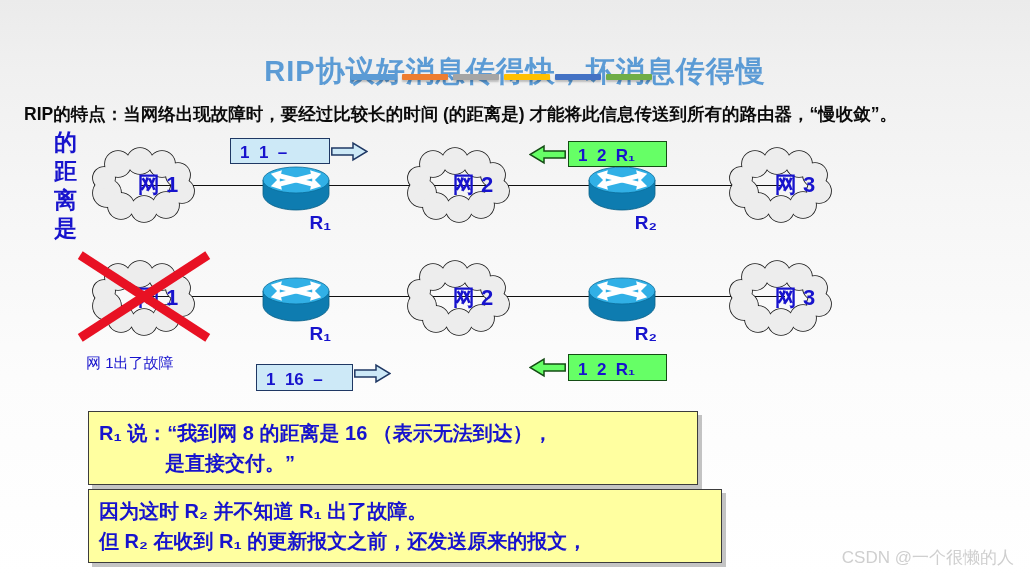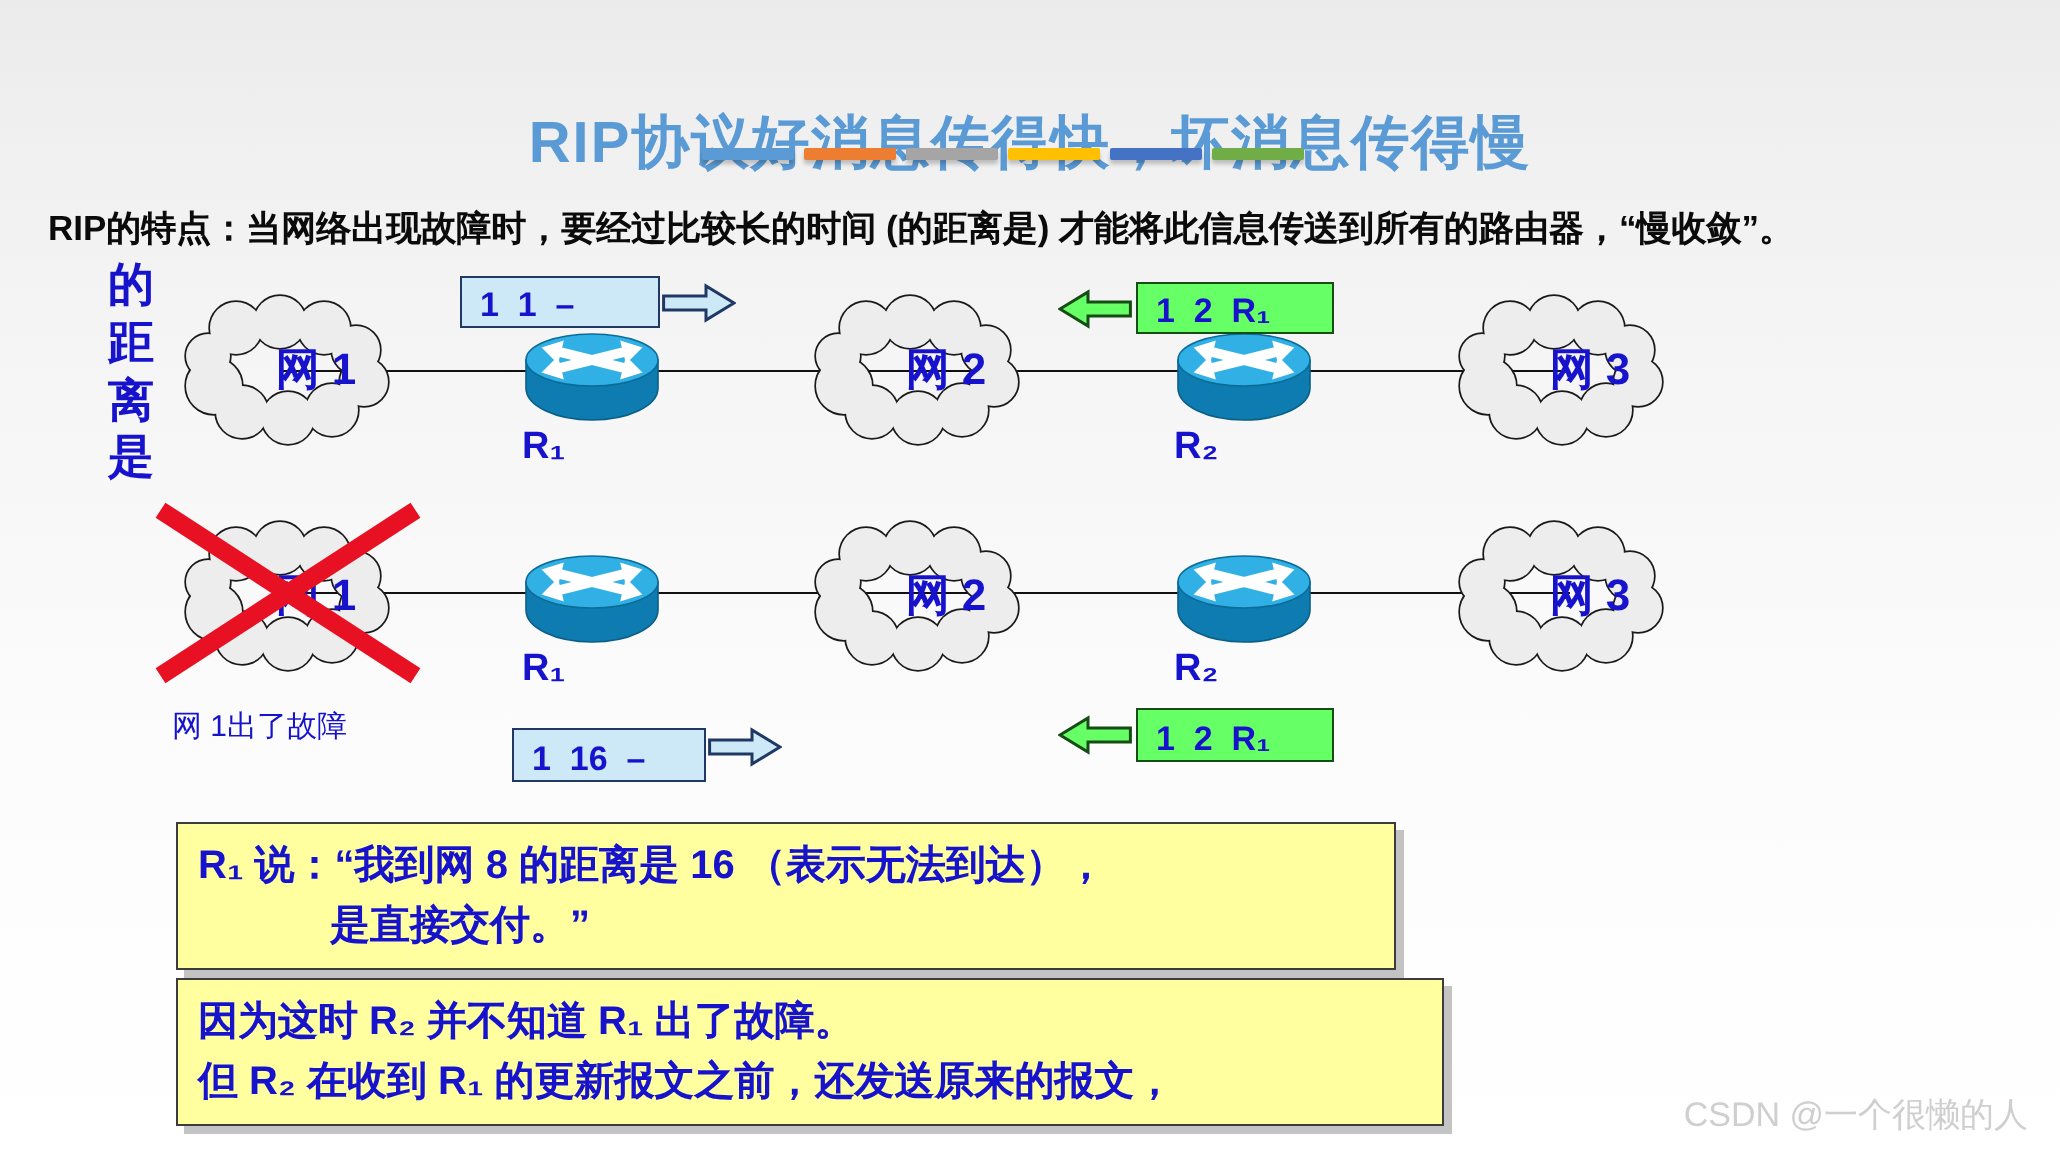--- a/index.html
+++ b/index.html
@@ -26,7 +26,7 @@
   .router{position:absolute;width:70px;}
   .p-r1a{left:261px;top:165px}.p-r2a{left:587px;top:165px}
   .p-r1b{left:261px;top:276px}.p-r2b{left:587px;top:276px}
-  .router-label{width:70px;text-align:left;font-size:19px;font-weight:bold;
+  .router-label{width:70px;text-align:right;font-size:19px;font-weight:bold;
     color:var(--text_blue,#1713cd);margin-top:-3px;}
   .msg{position:absolute;display:flex;align-items:flex-end;padding-left:9px;
     font-size:17px;font-weight:bold;color:var(--text_blue,#1713cd);white-space:pre;box-sizing:border-box;}

